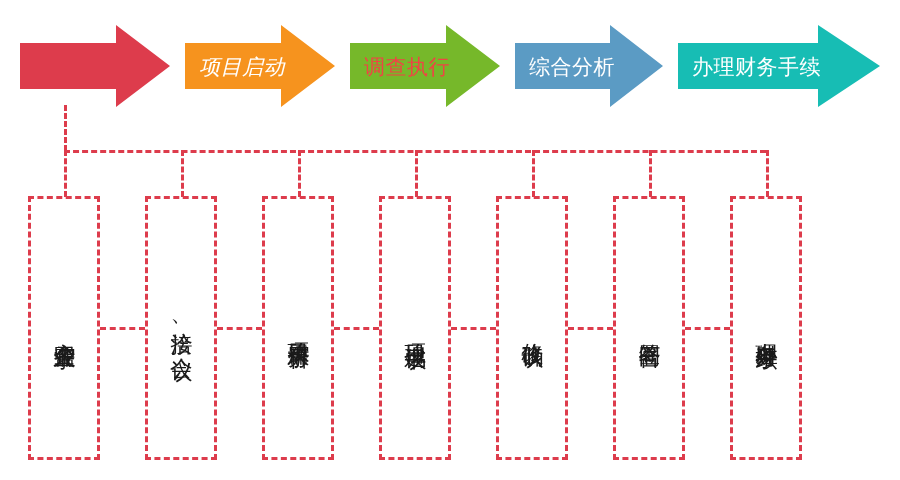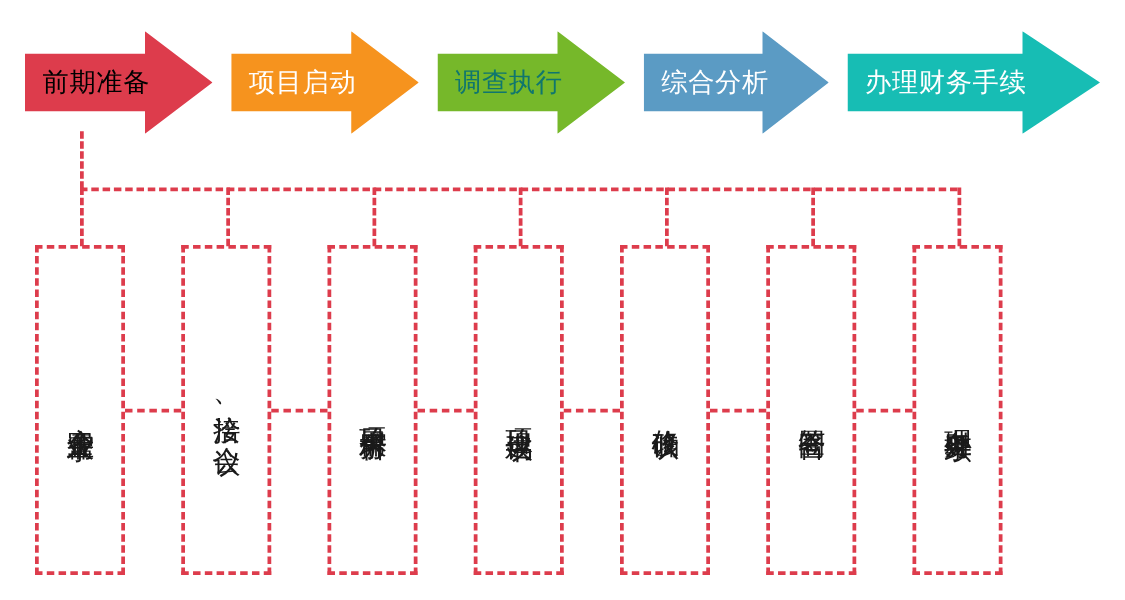--- a/index.html
+++ b/index.html
@@ -92,7 +92,6 @@
     <svg class="shape" viewBox="0 0 150 82" preserveAspectRatio="none">
       <polygon points="0,18 96,18 96,0 150,41 96,82 96,64 0,64" fill="#dd3c4c"></polygon>
     </svg>
-    <span class="label" style="color:#000000;">前期准备</span>
   </div>
 
   <div class="arrow" style="left:185px; width:150px;">

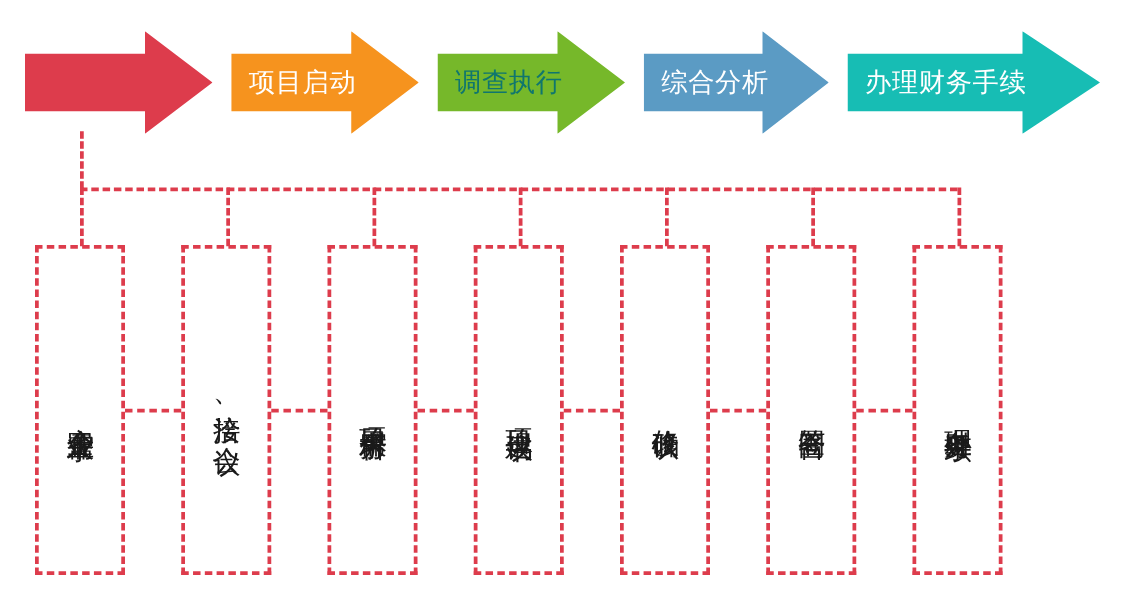--- a/index.html
+++ b/index.html
@@ -98,7 +98,7 @@
     <svg class="shape" viewBox="0 0 150 82" preserveAspectRatio="none">
       <polygon points="0,18 96,18 96,0 150,41 96,82 96,64 0,64" fill="#f6931e"></polygon>
     </svg>
-    <span class="label" style="color:#ffffff;">项目启动</span>
+    <span class="label" style="color:#ffffff;font-style:italic;">项目启动</span>
   </div>
 
   <div class="arrow" style="left:350px; width:150px;">

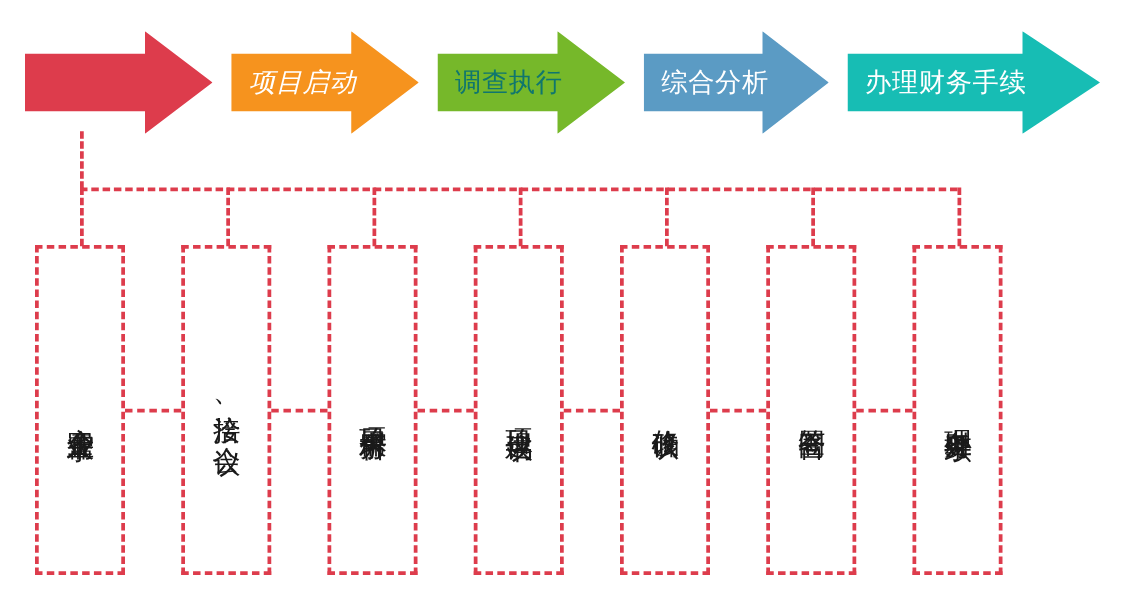--- a/index.html
+++ b/index.html
@@ -105,7 +105,7 @@
     <svg class="shape" viewBox="0 0 150 82" preserveAspectRatio="none">
       <polygon points="0,18 96,18 96,0 150,41 96,82 96,64 0,64" fill="#76b82a"></polygon>
     </svg>
-    <span class="label" style="color:#0f766e;">调查执行</span>
+    <span class="label" style="color:#ef4444;">调查执行</span>
   </div>
 
   <div class="arrow" style="left:515px; width:148px;">

